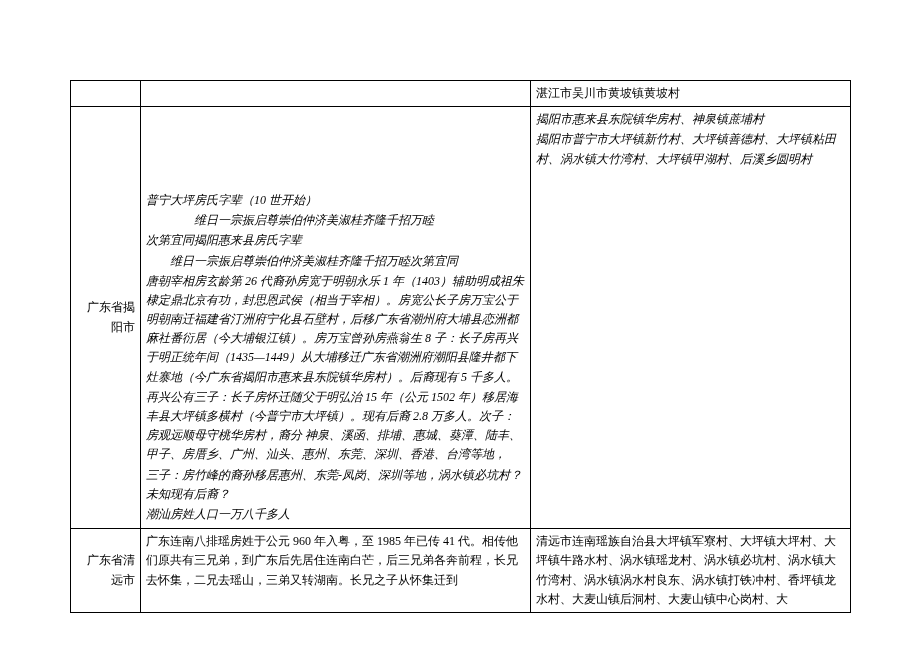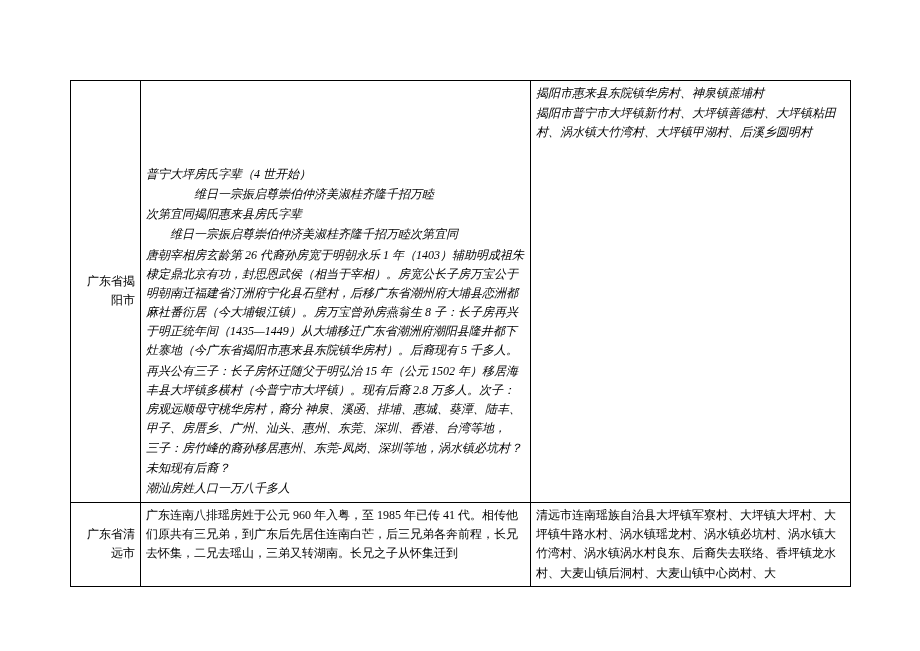--- a/index.html
+++ b/index.html
@@ -37,6 +37,11 @@
 
 <table>
   <tbody>
+      <tr>
+    <td class="col1"></td>
+    <td class="col2"></td>
+    <td class="col3">湛江市吴川市黄坡镇黄坡村</td>
+  </tr>
   <tr>
     <td class="col1">广东省揭阳市</td>
     <td class="col2" id="r1c2">

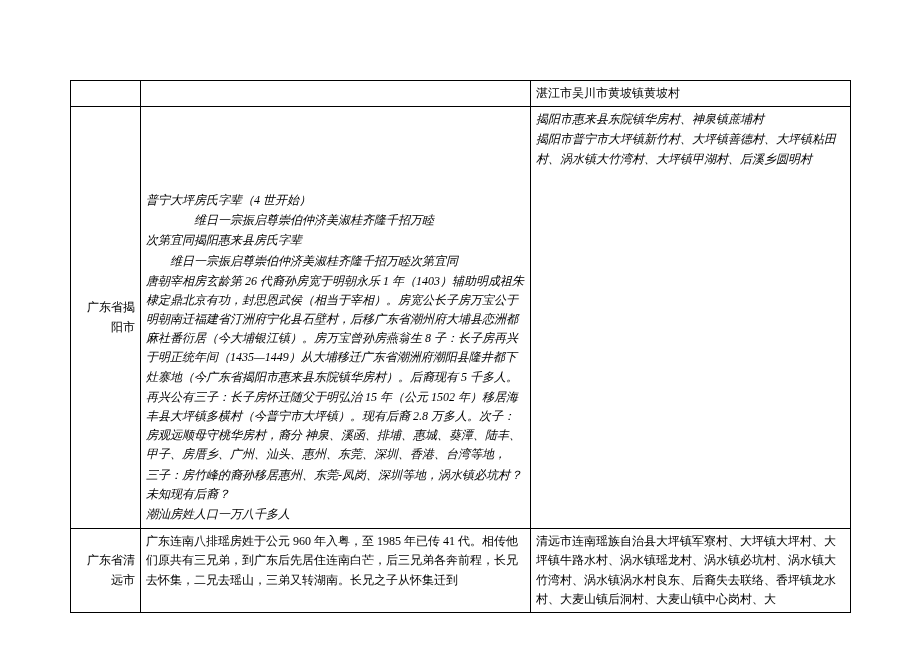--- a/index.html
+++ b/index.html
@@ -49,7 +49,7 @@
           <div class="para">&nbsp;</div>
           <div class="para">&nbsp;</div>
           <div class="para">&nbsp;</div>
-          <div class="para">普宁大坪房氏字辈（4 世开始）</div>
+          <div class="para">普宁大坪房氏字辈（10 世开始）</div>
           <div class="para indent2">维日一宗振启尊崇伯仲济美淑桂齐隆千招万睦</div>
           <div class="para">次第宜同揭阳惠来县房氏字辈</div>
           <div class="para indent3">维日一宗振启尊崇伯仲济美淑桂齐隆千招万睦次第宜同</div>

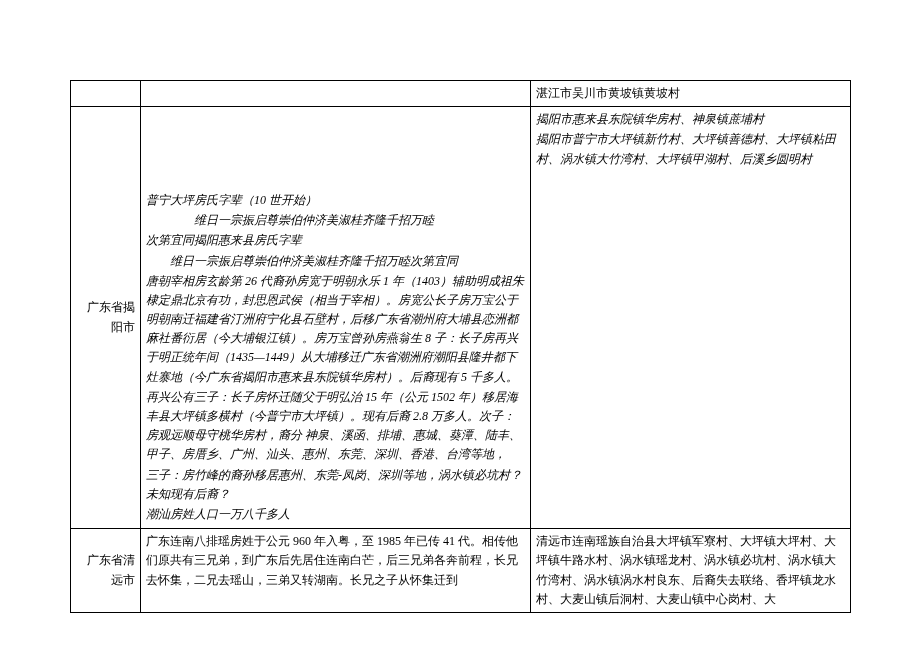--- a/index.html
+++ b/index.html
@@ -66,7 +66,7 @@
   <tr>
     <td class="col1">广东省清远市</td>
     <td class="col2">广东连南八排瑶房姓于公元 960 年入粤，至 1985 年已传 41 代。相传他们原共有三兄弟，到广东后先居住连南白芒，后三兄弟各奔前程，长兄去怀集，二兄去瑶山，三弟又转湖南。长兄之子从怀集迁到</td>
-    <td class="col3">清远市连南瑶族自治县大坪镇军寮村、大坪镇大坪村、大坪镇牛路水村、涡水镇瑶龙村、涡水镇必坑村、涡水镇大竹湾村、涡水镇涡水村良东、后裔失去联络、香坪镇龙水村、大麦山镇后洞村、大麦山镇中心岗村、大</td>
+    <td class="col3">清远市连南瑶族自治县大坪镇军寮村、大坪镇大坪村、大坪镇牛路水村、涡水镇瑶龙村、涡水镇必坑村、涡水镇大竹湾村、涡水镇涡水村良东、涡水镇打铁冲村、香坪镇龙水村、大麦山镇后洞村、大麦山镇中心岗村、大</td>
   </tr>
 </tbody>
   </table>

